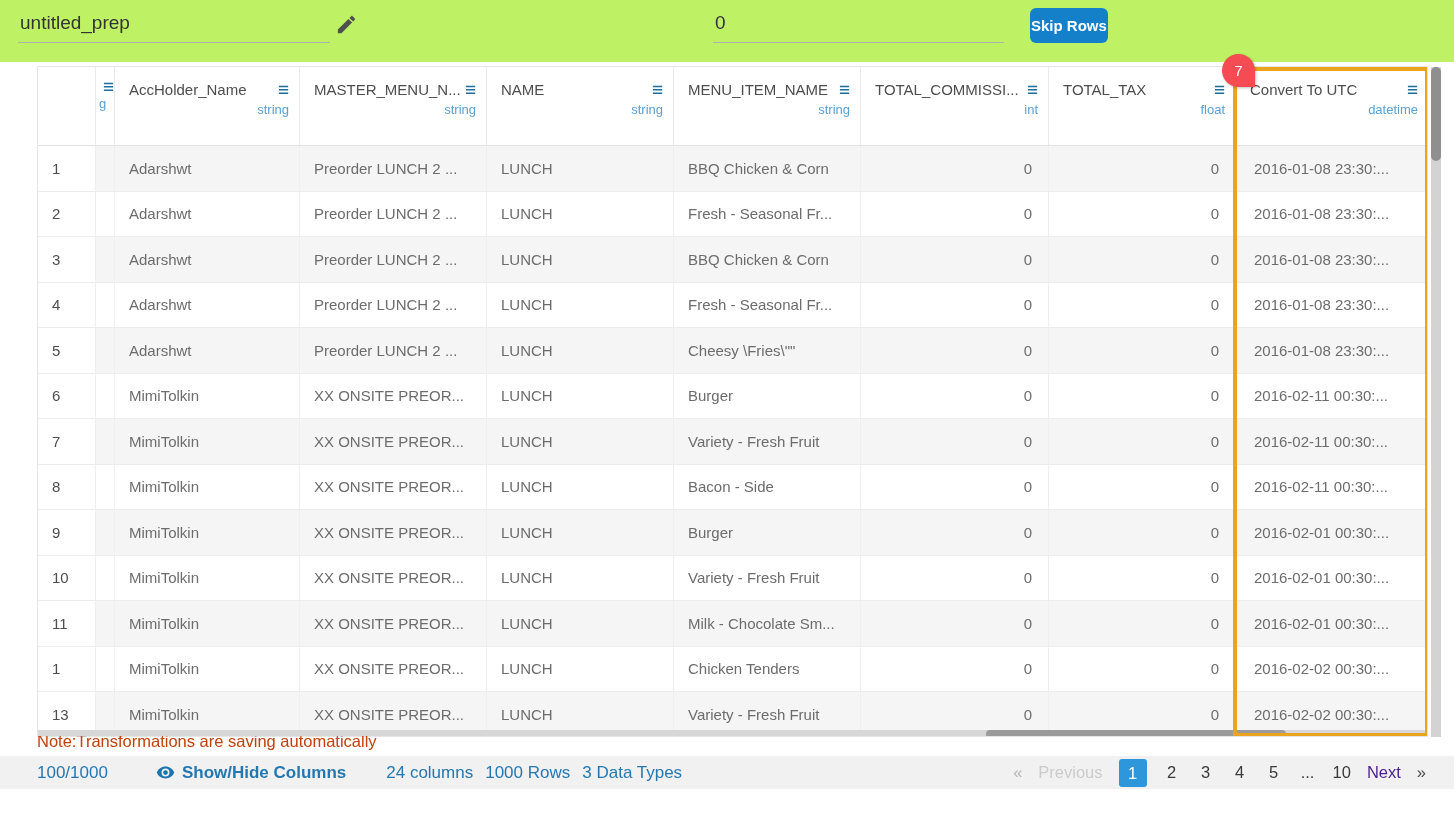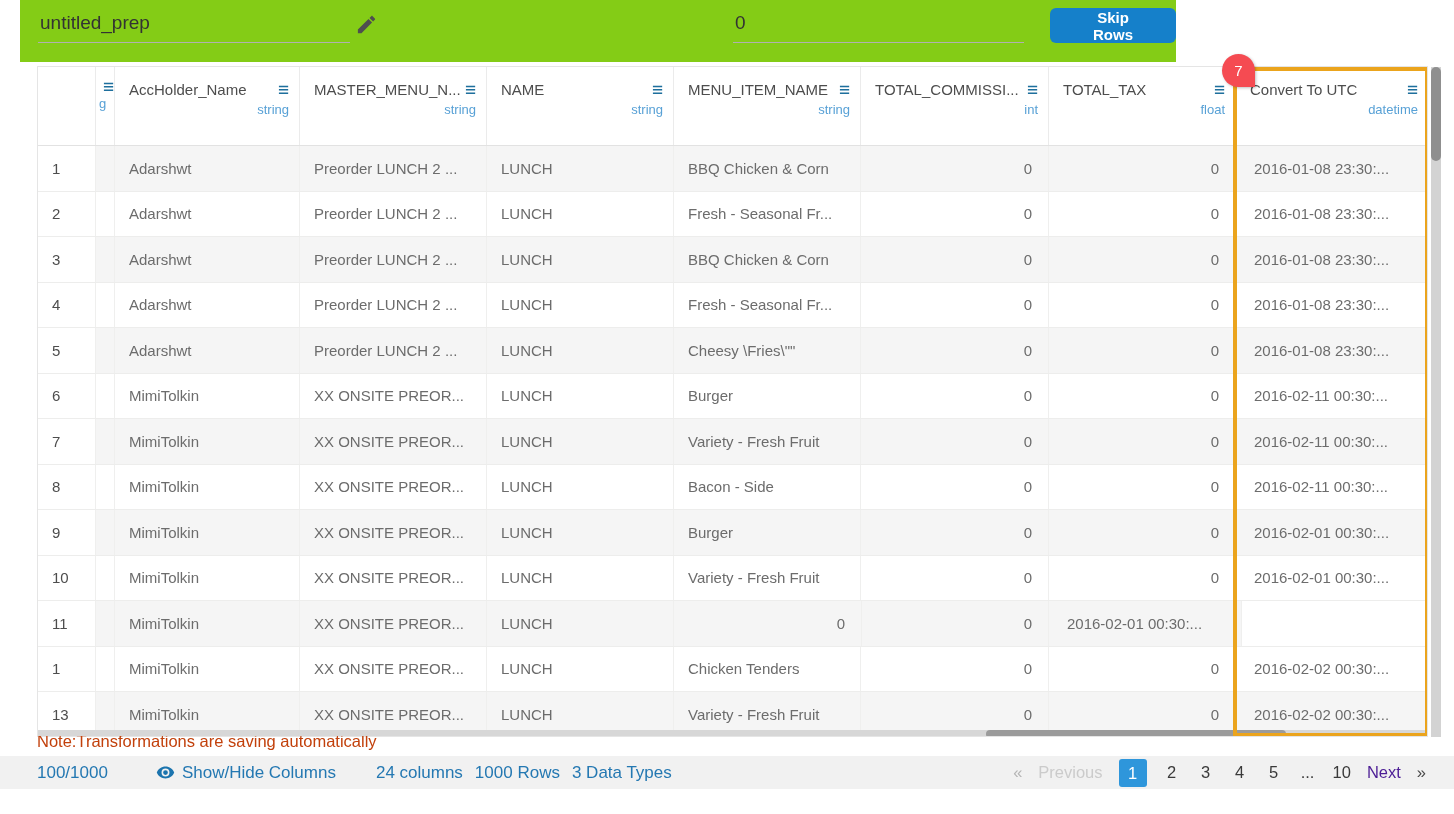--- a/index.html
+++ b/index.html
@@ -6,7 +6,7 @@
   html,body { width:1454px; height:814px; background:#ffffff; font-family:"Liberation Sans","DejaVu Sans",sans-serif; overflow:hidden; position:relative; }
 
   
-  .topbar { position:absolute; left:0; top:0; width:1156px; height:62px; background:#84cc16;margin-left:20px; }
+  .topbar { position:absolute; left:0; top:0; width:1454px; height:62px; background:#bef264; }
   .uline-input { position:absolute; border:none; outline:none; background:transparent; border-bottom:1px solid #b0b0b0; font-size:19px; color:#333; padding:6px 2px 8px; font-family:inherit; }
   #prep-name { left:18px; top:6px; width:312px; }
   #skip-input { left:713px; top:6px; width:291px; }

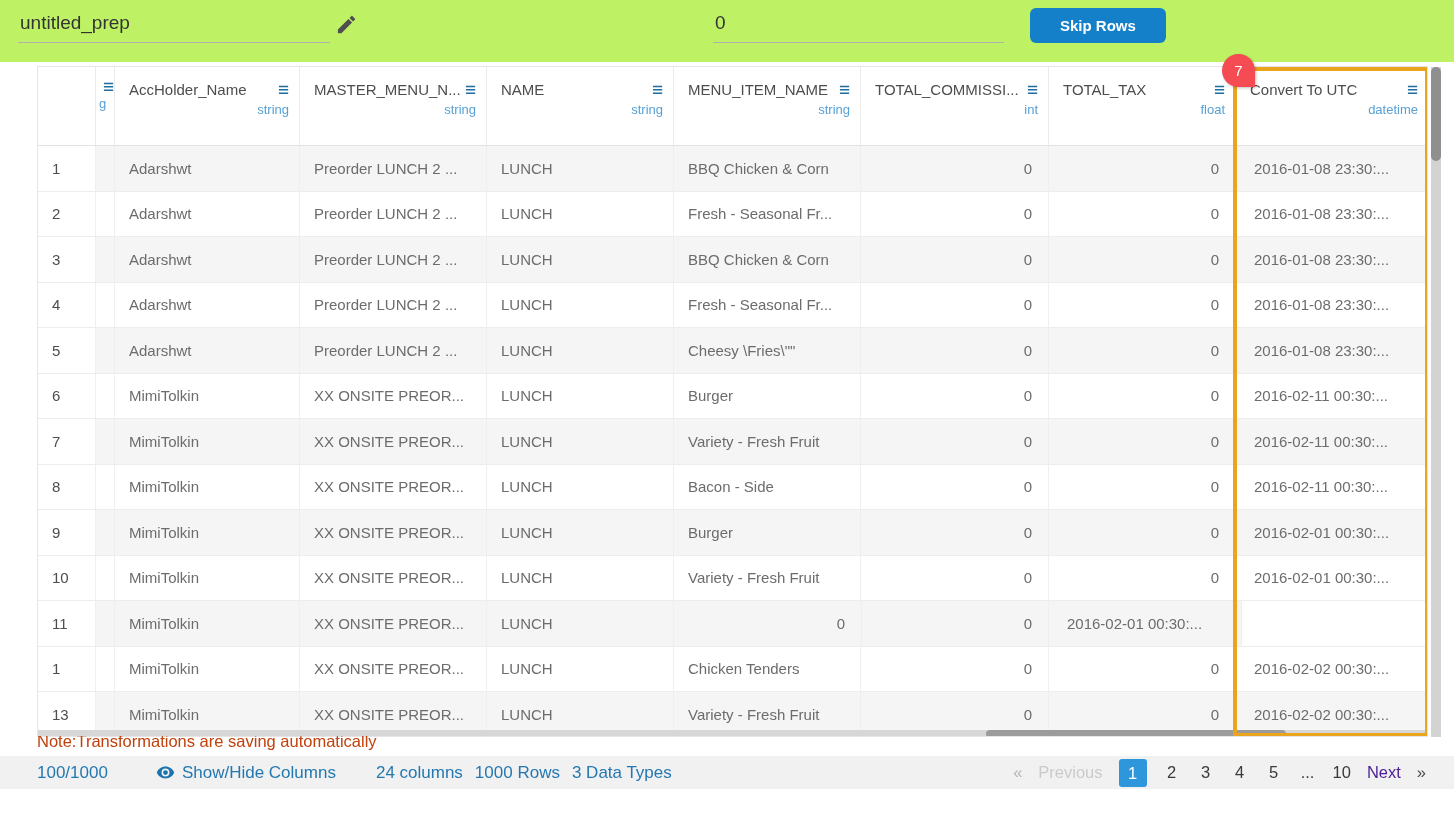--- a/index.html
+++ b/index.html
@@ -11,7 +11,7 @@
   #prep-name { left:18px; top:6px; width:312px; }
   #skip-input { left:713px; top:6px; width:291px; }
   .pencil { position:absolute; left:335px; top:13px; width:23px; height:23px; }
-  .skip-btn { position:absolute; left:1030px; top:8px; height:35px; padding:0 30px; background:#1580ca; color:#fff; border:none; border-radius:6px; font-size:15px; font-weight:700; font-family:inherit; cursor:pointer; }
+  .skip-btn { position:absolute; left:1030px; top:8px; height:35px; padding:0 1px; background:#1580ca; color:#fff; border:none; border-radius:6px; font-size:15px; font-weight:700; font-family:inherit; cursor:pointer; }
 
   
   .grid { position:absolute; left:37px; top:66px; width:1391px; height:671px; border:1px solid #e5e5e5; background:#fff; overflow:hidden; }

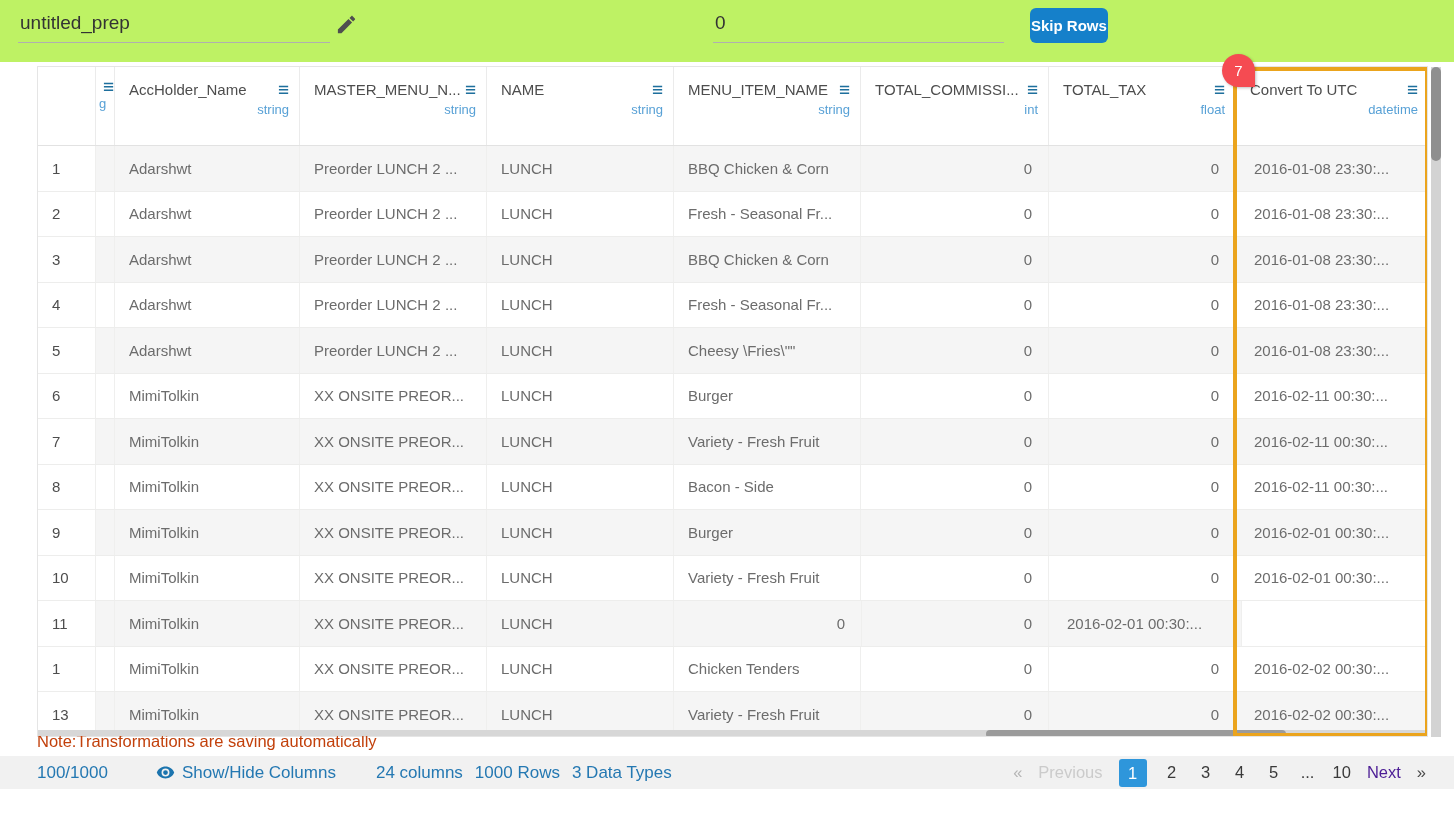--- a/index.html
+++ b/index.html
@@ -263,6 +263,7 @@
     <div class="cell datacell col-0">MimiTolkin</div>
     <div class="cell datacell col-1">XX ONSITE PREOR...</div>
     <div class="cell datacell col-2">LUNCH</div>
+    <div class="cell datacell col-3">Milk - Chocolate Sm...</div>
     <div class="cell datacell col-4 num">0</div>
     <div class="cell datacell col-5 num">0</div>
     <div class="cell datacell col-6">2016-02-01 00:30:...</div>

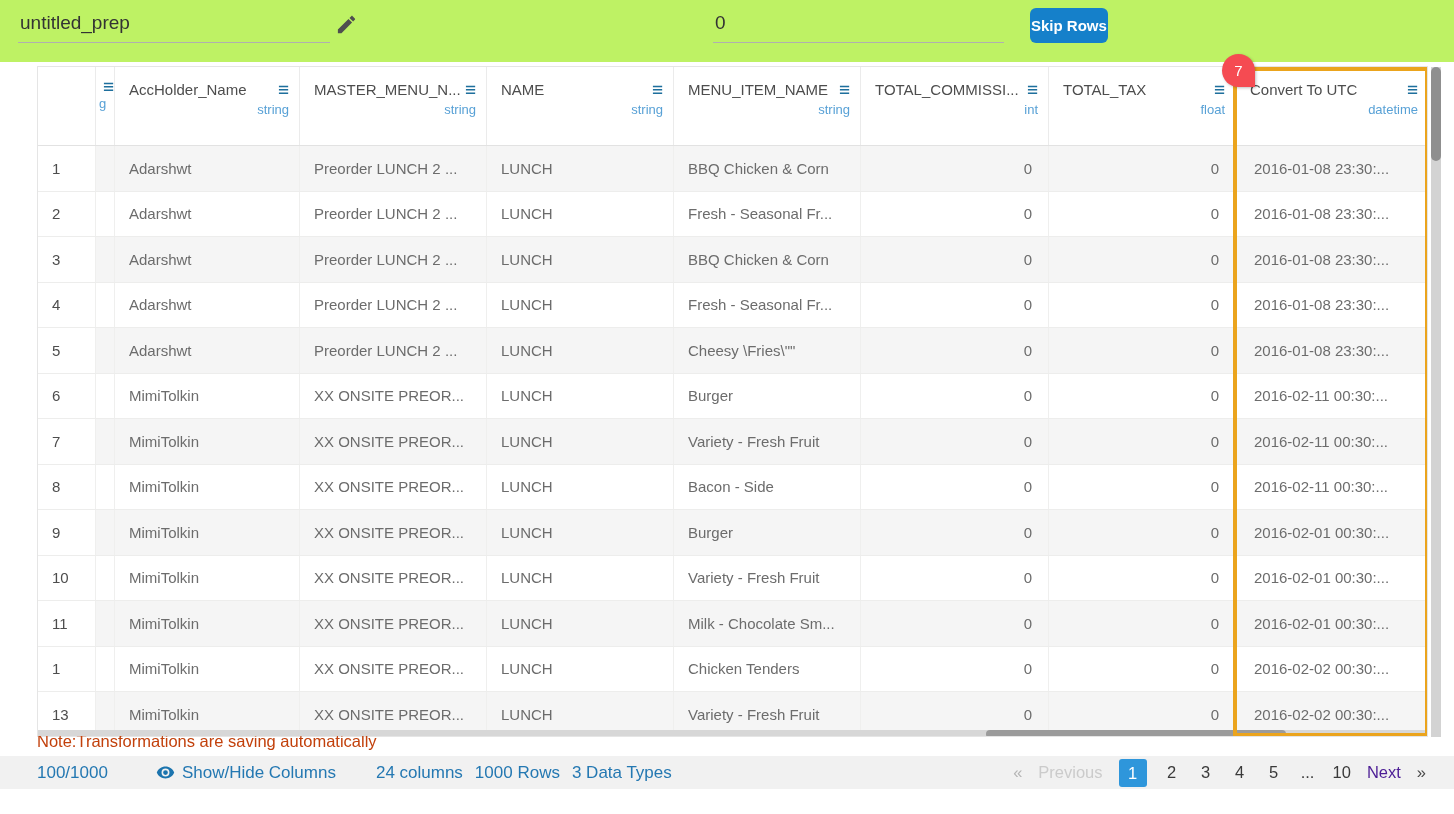--- a/index.html
+++ b/index.html
@@ -60,7 +60,7 @@
   
   .footer-bar { position:absolute; left:0; top:744px; width:1454px; height:33px; background:#f1f1f1; display:flex; align-items:center; font-size:17px; color:#2478b2;margin-top:12px; }
   .f-count { margin-left:37px; }
-  .f-showhide { margin-left:48px; display:flex; gap:7px; cursor:pointer; }
+  .f-showhide { margin-left:48px; display:flex; gap:7px; cursor:pointer;font-weight:bold; }
   .f-cols { margin-left:40px; }
   .f-rows { margin-left:12px; }
   .f-types { margin-left:12px; }

